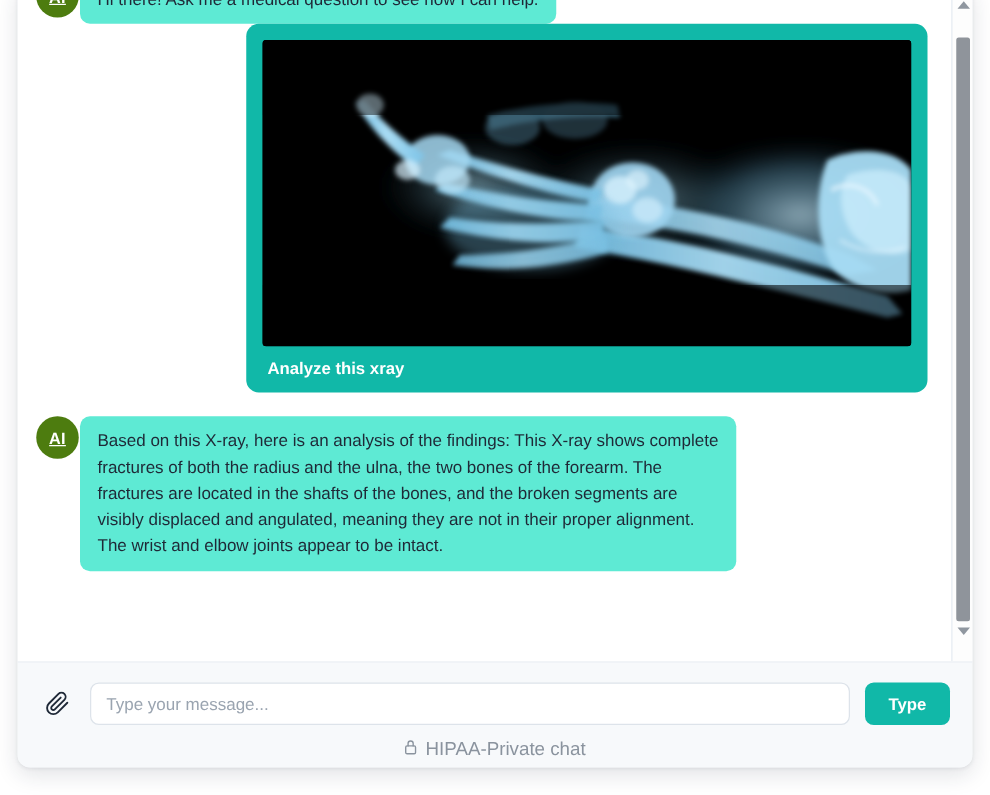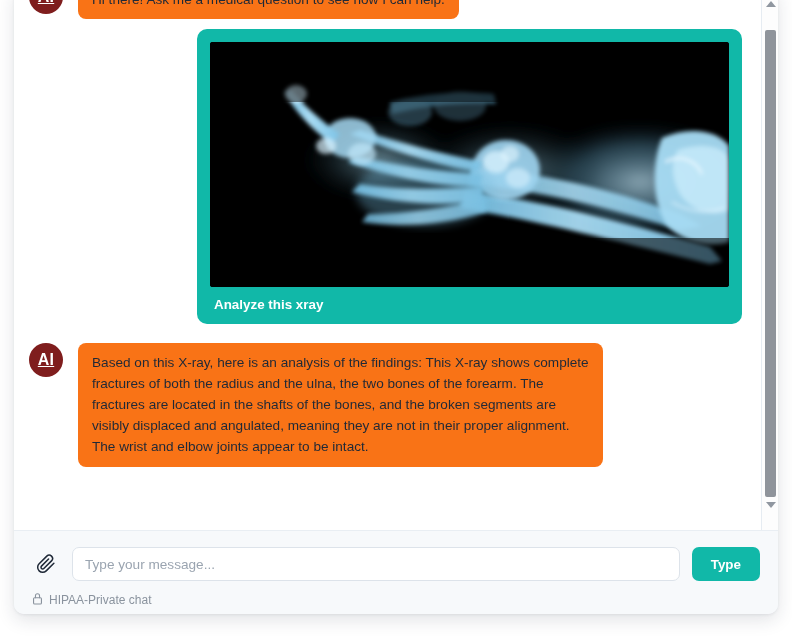--- a/index.html
+++ b/index.html
@@ -79,7 +79,6 @@
   
   .attachment-wrap {
     padding: 0 16px 0 15px;
-    margin-top: 10px;
     display: flex;
     justify-content: flex-end;
   }

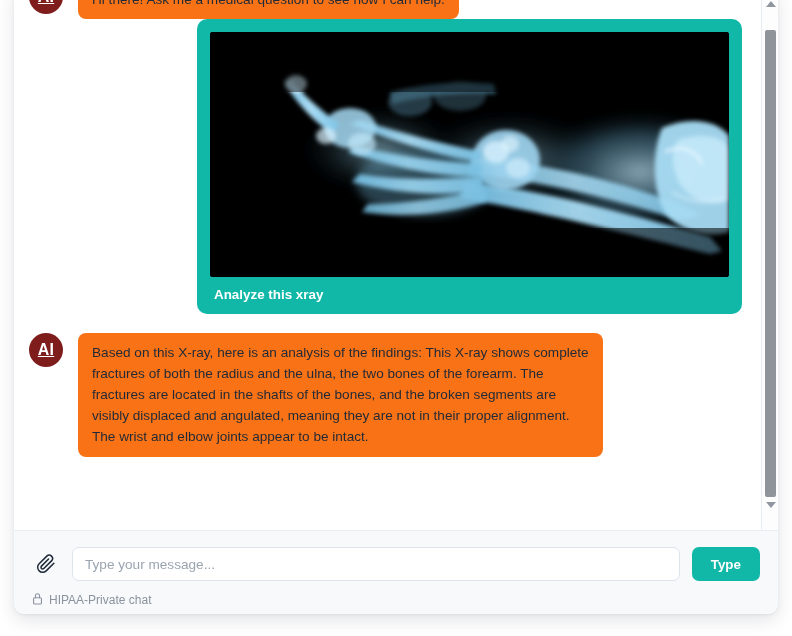--- a/index.html
+++ b/index.html
@@ -52,9 +52,9 @@
     flex: 0 0 auto;
     width: 34px; height: 34px;
     border-radius: 50%;
-    background: #7f1d1d;
+    background: #4d7c0f;
     color: #ffffff;
-    font-size: 16px;
+    font-size: 13px;
     font-weight: bold;
     display: flex;
     align-items: center;

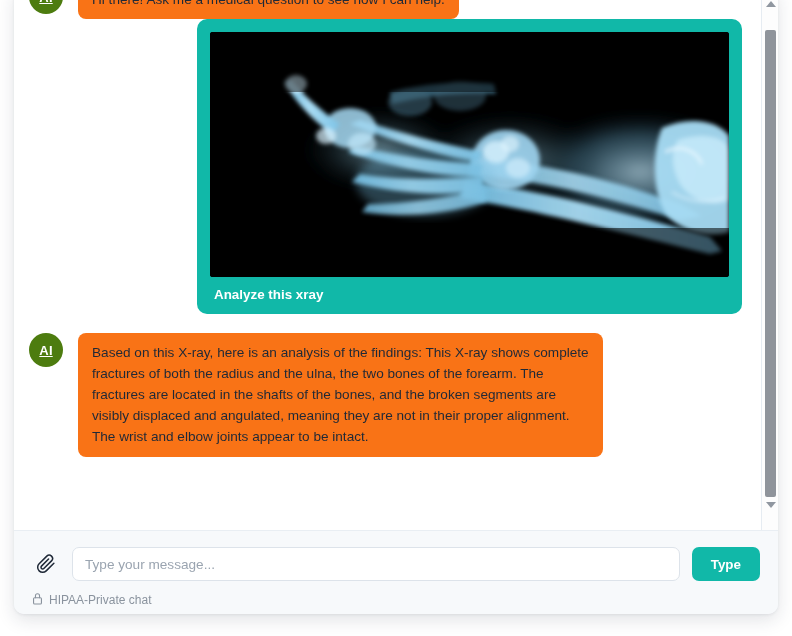--- a/index.html
+++ b/index.html
@@ -65,10 +65,10 @@
   }
 
   .bubble {
-    background: #f97316;
+    background: #5eead4;
     border-radius: 8px;
     padding: 9px 14px 10px 14px;
-    margin-left: 15px;
+    margin-left: 1px;
     font-size: 13.6px;
     line-height: 1.55;
     color: #1f2937;

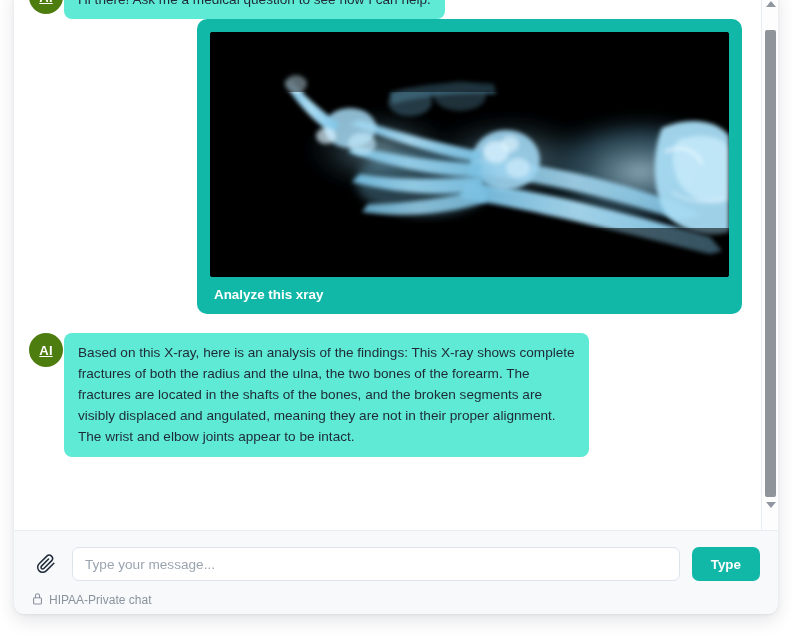--- a/index.html
+++ b/index.html
@@ -185,11 +185,11 @@
   .hipaa-row {
     display: flex;
     align-items: center;
-    justify-content: flex-start;
+    justify-content: center;
     gap: 6px;
     margin-top: 11px;
     color: #8a939e;
-    font-size: 12px;
+    font-size: 15px;
   }
 </style>
 </head>

